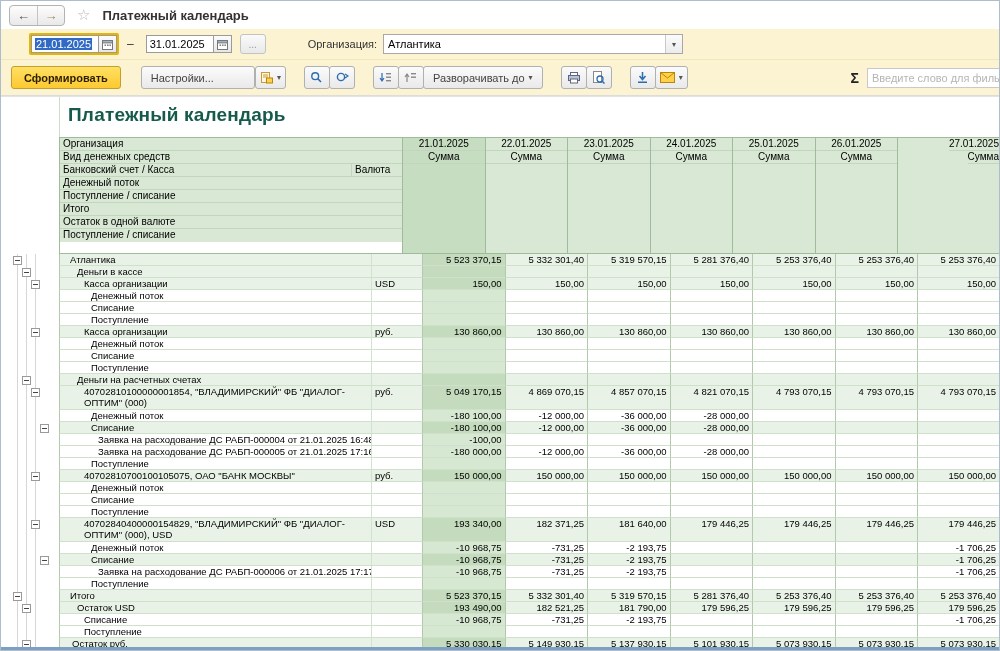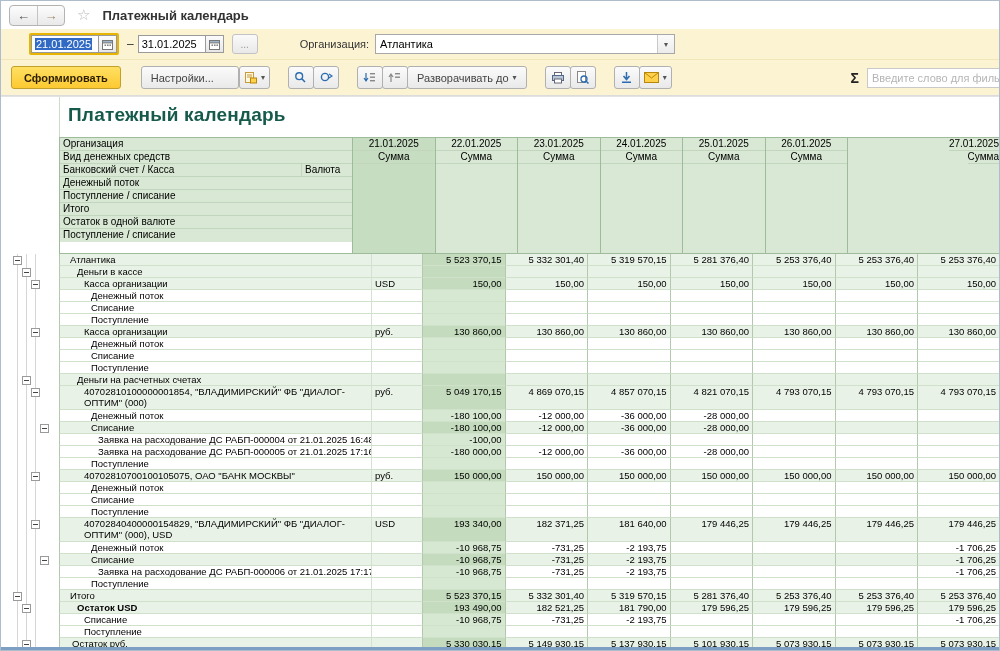--- a/index.html
+++ b/index.html
@@ -27,7 +27,7 @@
   .date-box .sel { background: #316ac5; color: #fff; padding: 0 1px; }
   .cal-btn { width: 18px; height: 18px; border: 1px solid #9a9a9a; border-left: 0;
              background: linear-gradient(#fbfbfb,#e7e7e7); display:flex; align-items:center; justify-content:center; }
-  .date-wrap2 { display: flex; margin-left: 0; justify-content: space-between; }
+  .date-wrap2 { display: flex; margin-left: 8px; justify-content: space-between; }
   .dash { margin: 0 4px 0 8px; font-size: 12px; color: #333; }
   .more-btn { margin-left: 8px; width: 26px; height: 20px; border: 1px solid #c3c3c3; border-radius: 3px;
               background: linear-gradient(#fafafa,#e9e9e9); color: #9a9a9a; font-size: 10px;

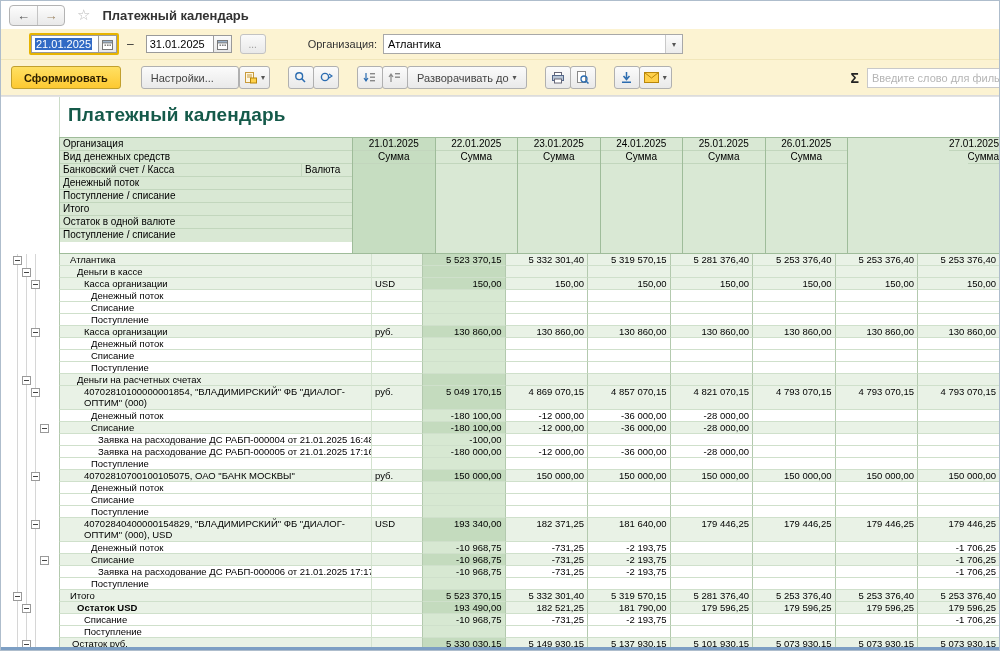--- a/index.html
+++ b/index.html
@@ -165,7 +165,7 @@
     <div class="sp10"></div>
       <div class="sp10"></div>
     <div class="grp">
-      <div class="btn" style="padding-right:24px;">Настройки...</div>
+      <div class="btn" style="padding-right:40px;">Настройки...</div>
       <div class="ibtn">
         <svg width="13" height="13" viewBox="0 0 13 13">
             <rect x="1.5" y="1.5" width="8" height="10" fill="#fff7e0" stroke="#c89a3c"></rect>

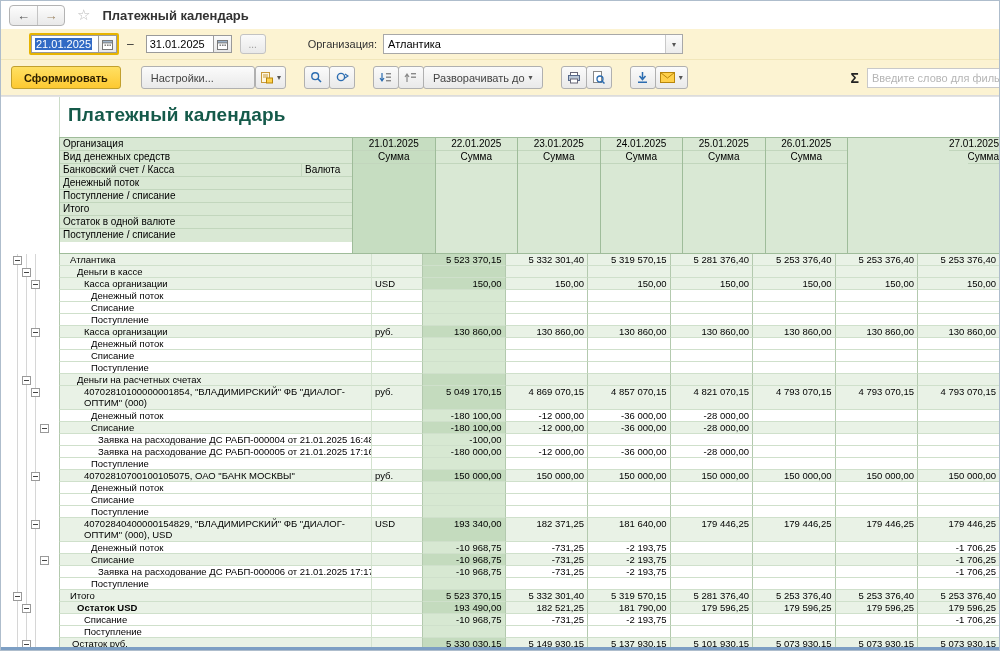--- a/index.html
+++ b/index.html
@@ -67,7 +67,7 @@
   
   .hdr { height: 117px; display: flex; }
   .hdr-gutter { width: 58px; }
-  .hdr-left { width: 293px; border: 1px solid #9fbc9a; border-right: 0; }
+  .hdr-left { width: 343px; border: 1px solid #9fbc9a; border-right: 0; }
   .h-lrow { display: flex; height: 13px; background: #d9e8d4; border-bottom: 1px solid #c2d6bd;
             font-size: 10px; line-height: 12px; color: #000; }
   .h-lrow:last-child { border-bottom: 0; }

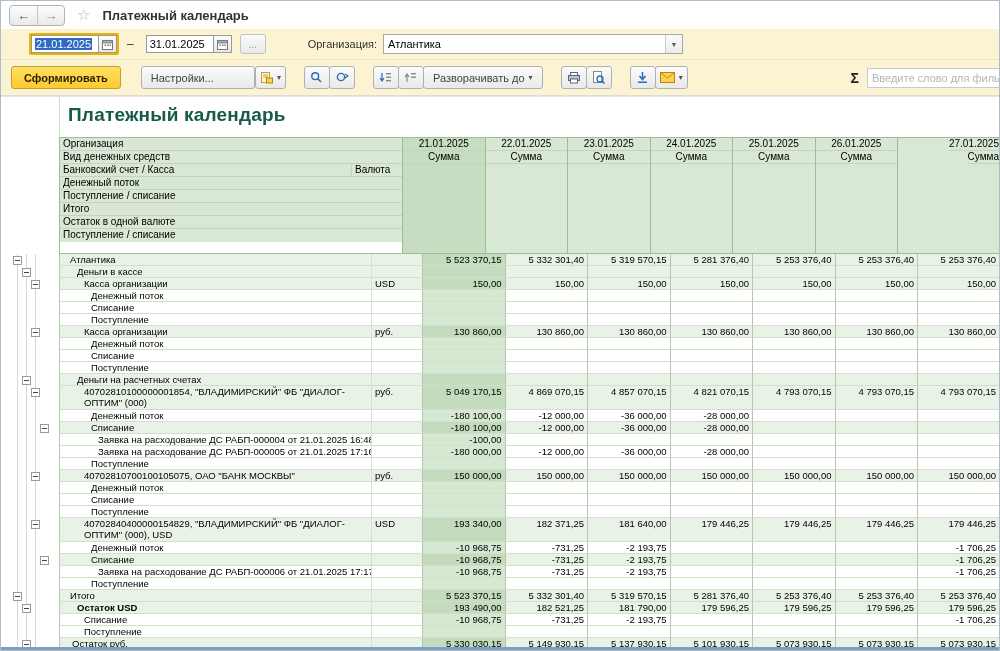--- a/index.html
+++ b/index.html
@@ -682,7 +682,7 @@
           <div class="b-gutter">
             <div class="exp" style="left: 21px;"></div>
           </div>
-          <div class="b-label" style="padding-left: 17px; font-weight: bold;">Остаток USD</div>
+          <div class="b-label" style="padding-left: 17px;">Остаток USD</div>
           <div class="b-cur"></div>
           <div class="b-val col0">193 490,00</div>
           <div class="b-val">182 521,25</div>

